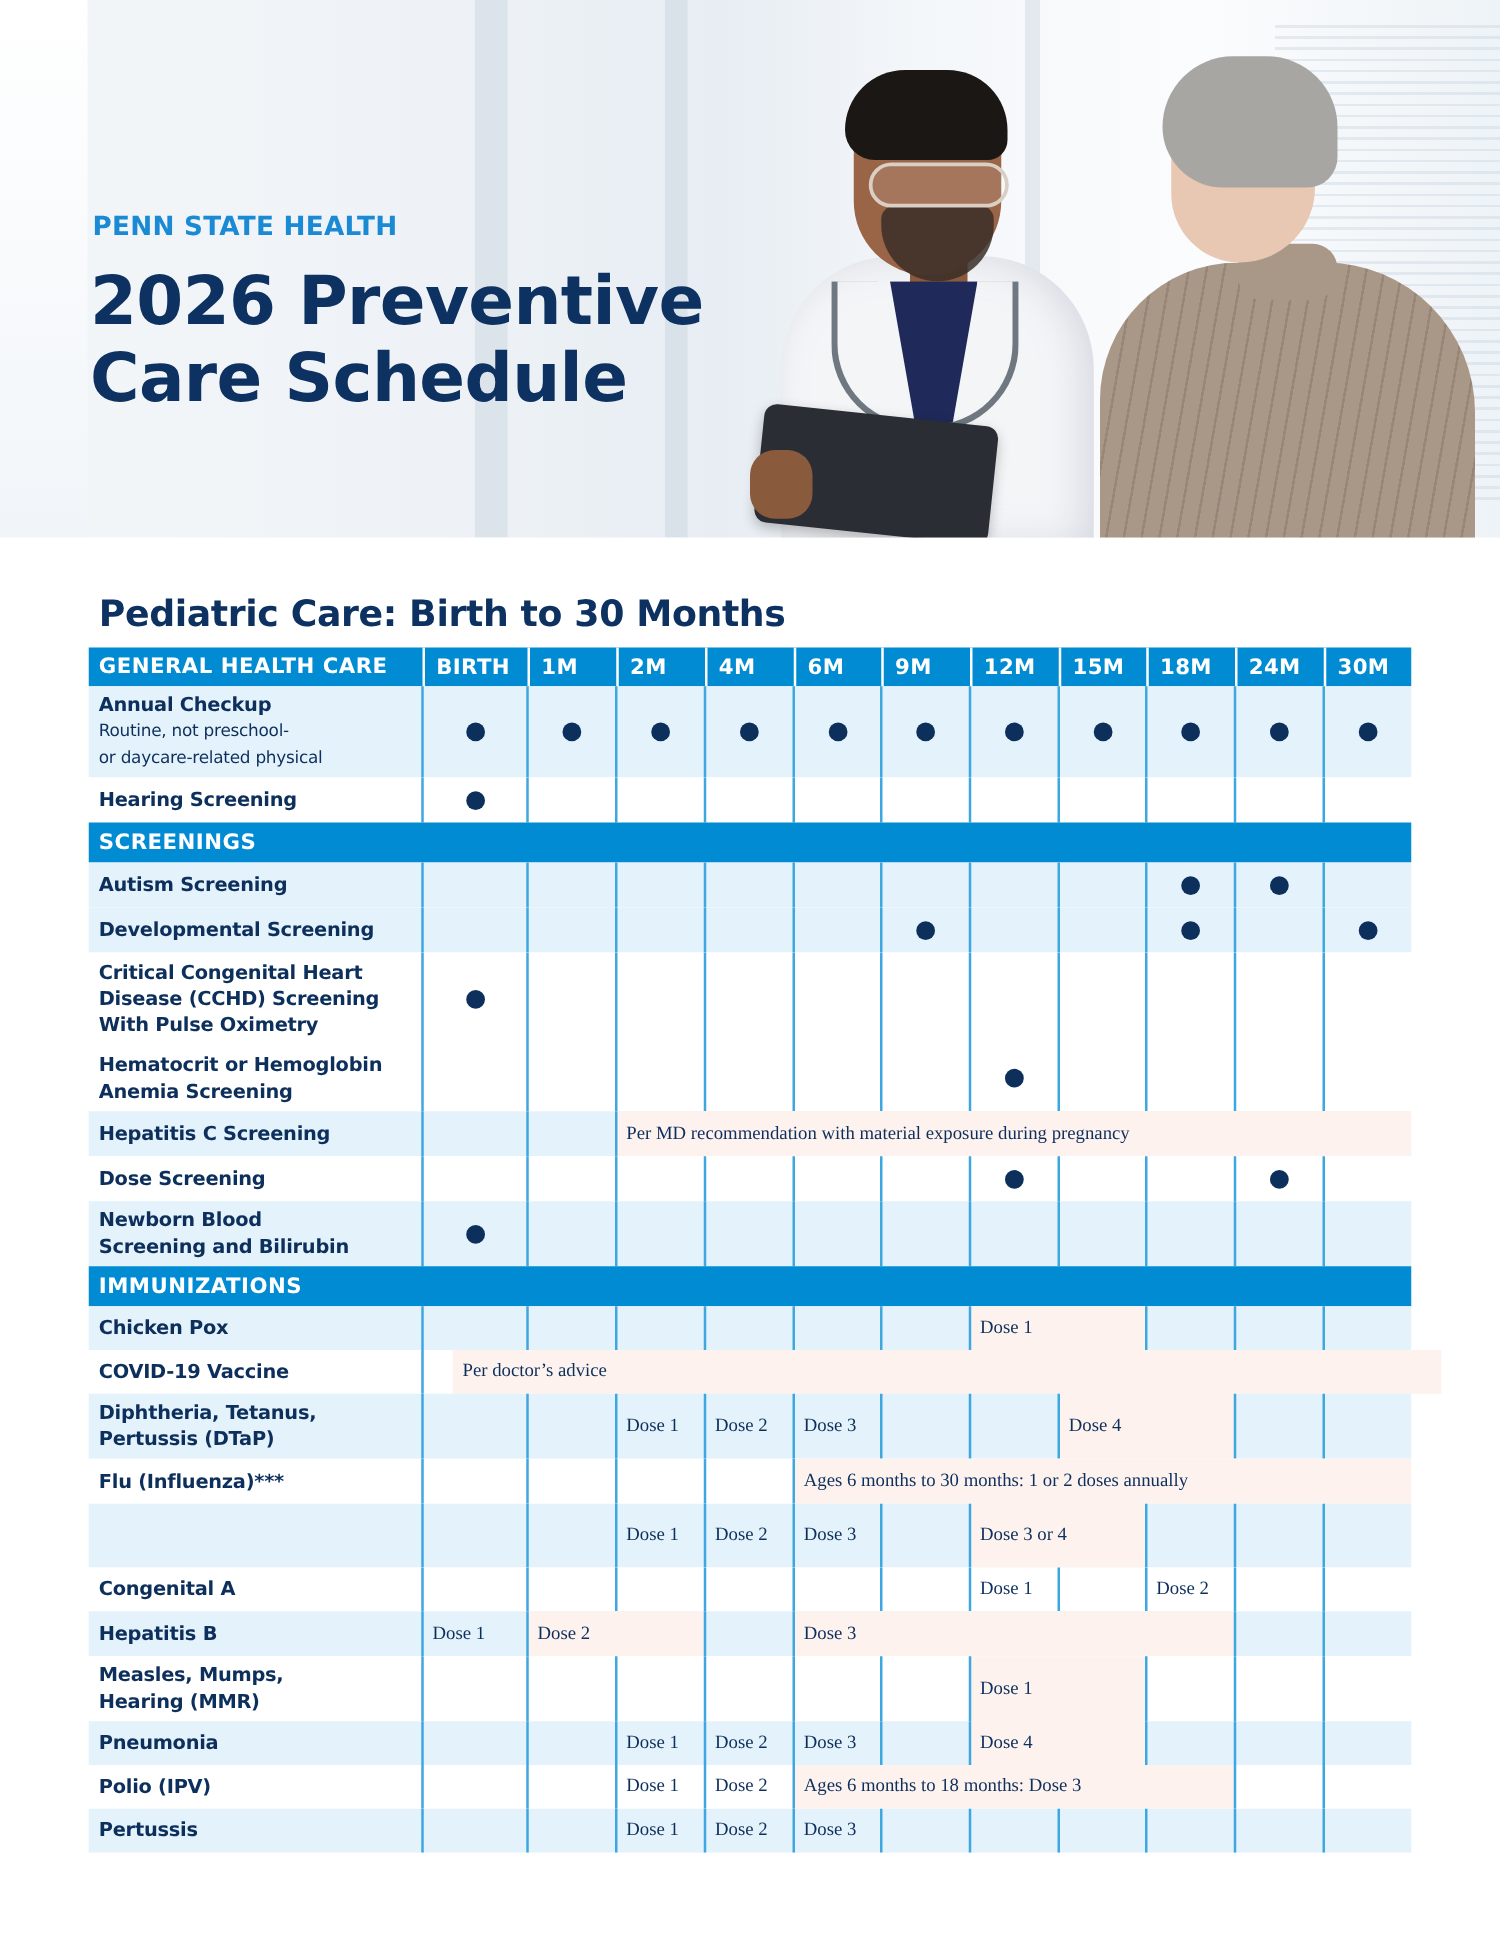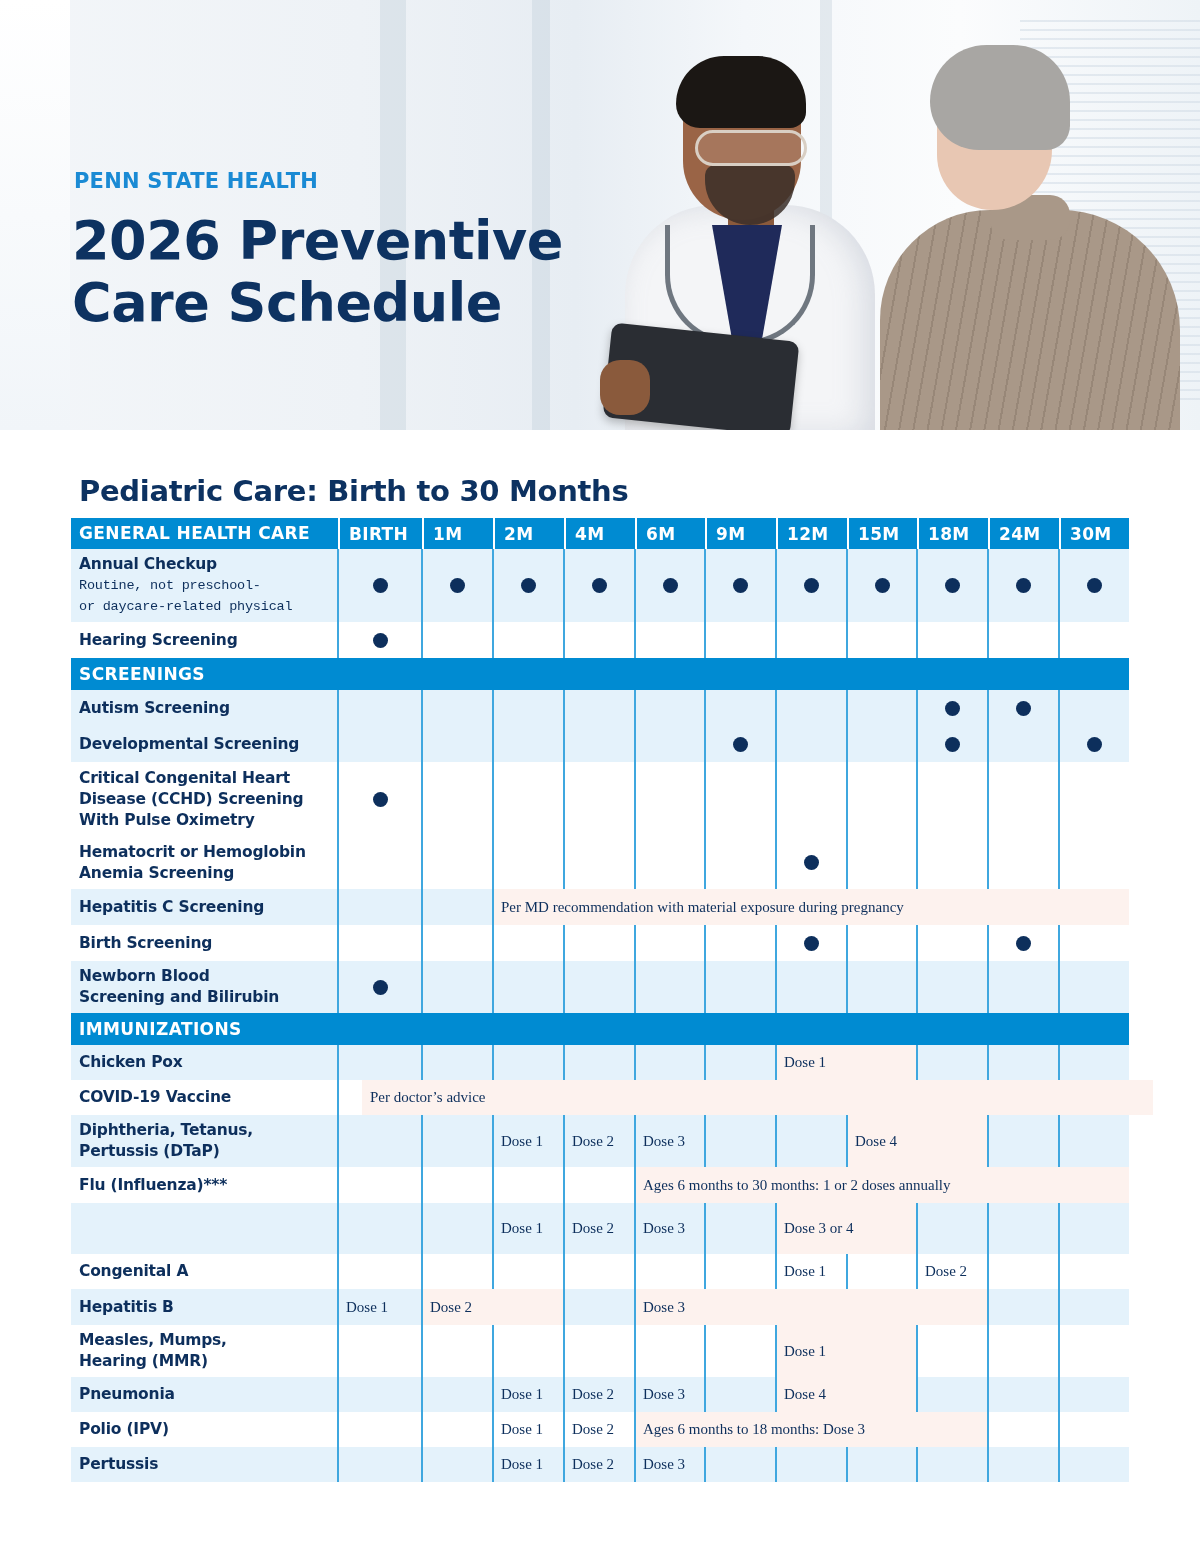--- a/index.html
+++ b/index.html
@@ -58,7 +58,7 @@
   .cell, .lbl { position: absolute; top: 0; height: 100%; }
   .lbl { left: 0; width: 267px; padding-left: 8px; display: flex; flex-direction: column; justify-content: center;
     font-family: "DejaVu Sans", sans-serif; font-size: 15.5px; font-weight: bold; color: #0d2f5c; line-height: 21px; letter-spacing: -0.2px; }
-  .lbl .sub { font-weight: normal; font-size: 13.5px; line-height: 21px; font-family: Liberation Mono, monospace; }
+  .lbl .sub { font-weight: normal; font-size: 13.5px; line-height: 21px; }
   .row.alt { background: #e4f2fb; }
   .row.white { background: #ffffff; }
 

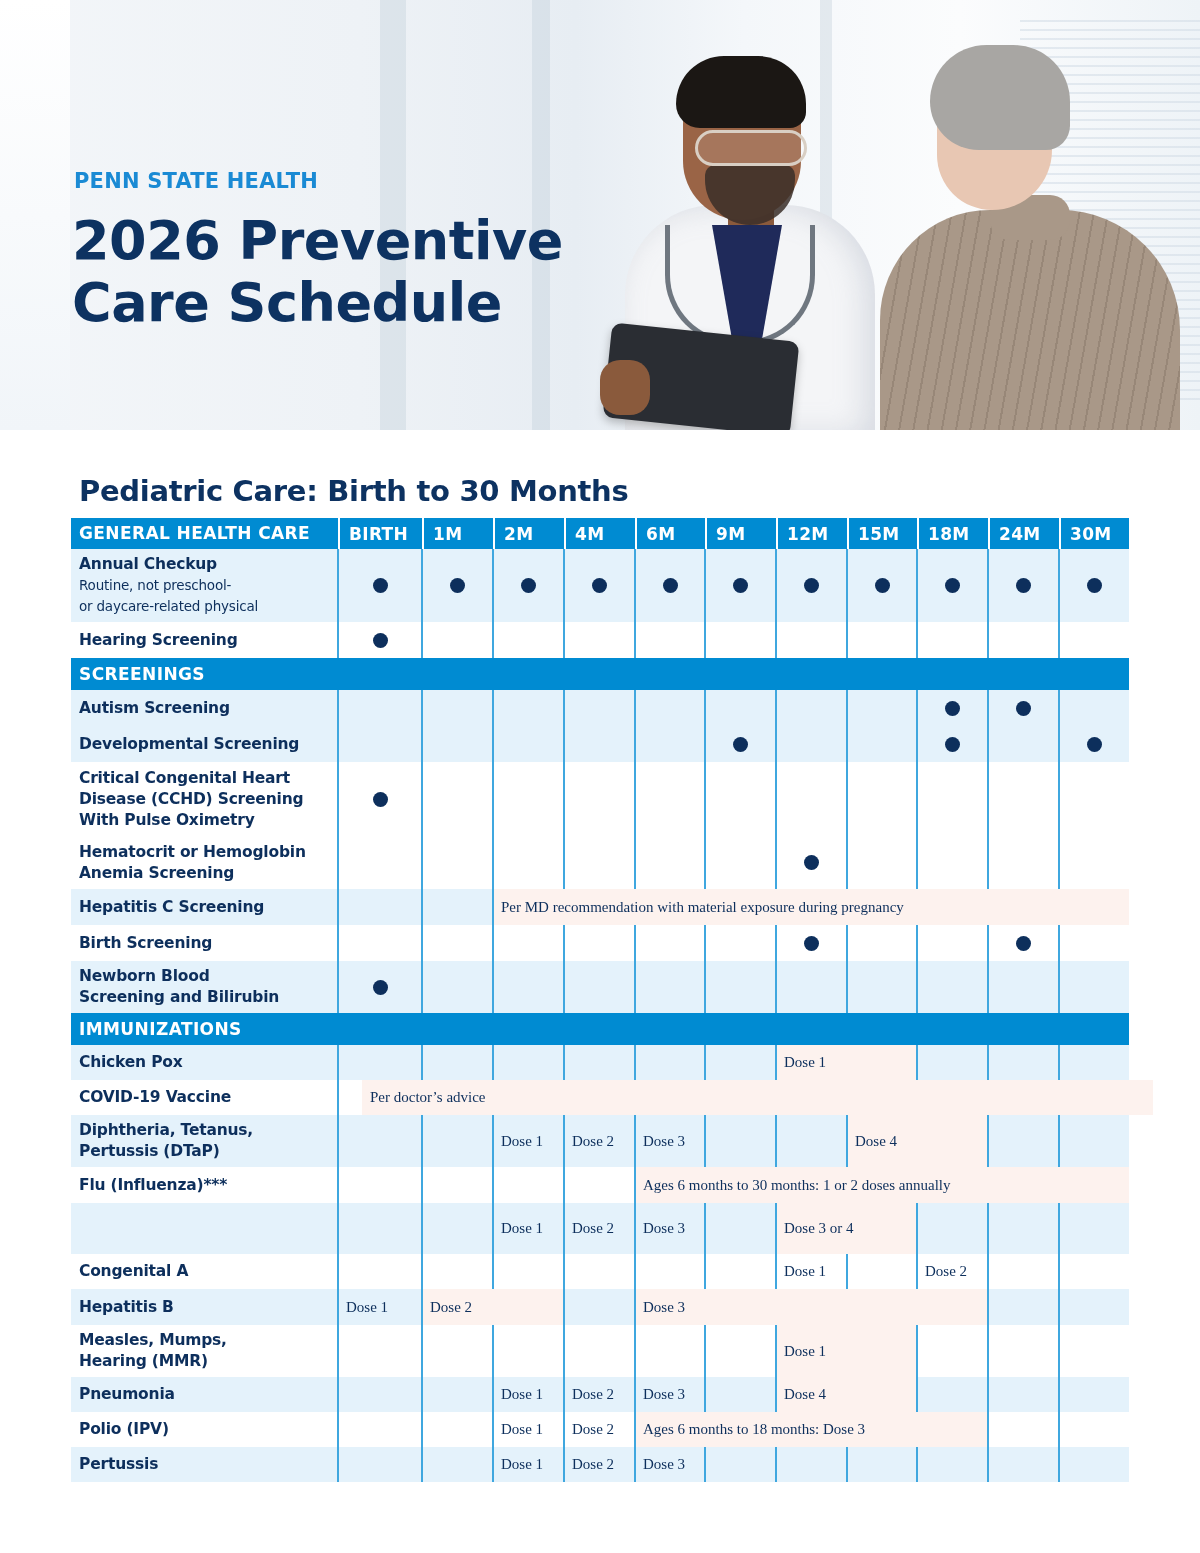--- a/index.html
+++ b/index.html
@@ -276,7 +276,7 @@
       <div class="vline" style="left: 916px;"></div>
       <div class="vline" style="left: 987px;"></div>
       <div class="lbl">
-        <div>Birth Screening</div>
+        <div>Dose Screening</div>
       </div>
       <div class="dot" style="left: 740.5px;"></div>
       <div class="dot" style="left: 952.5px;"></div>

